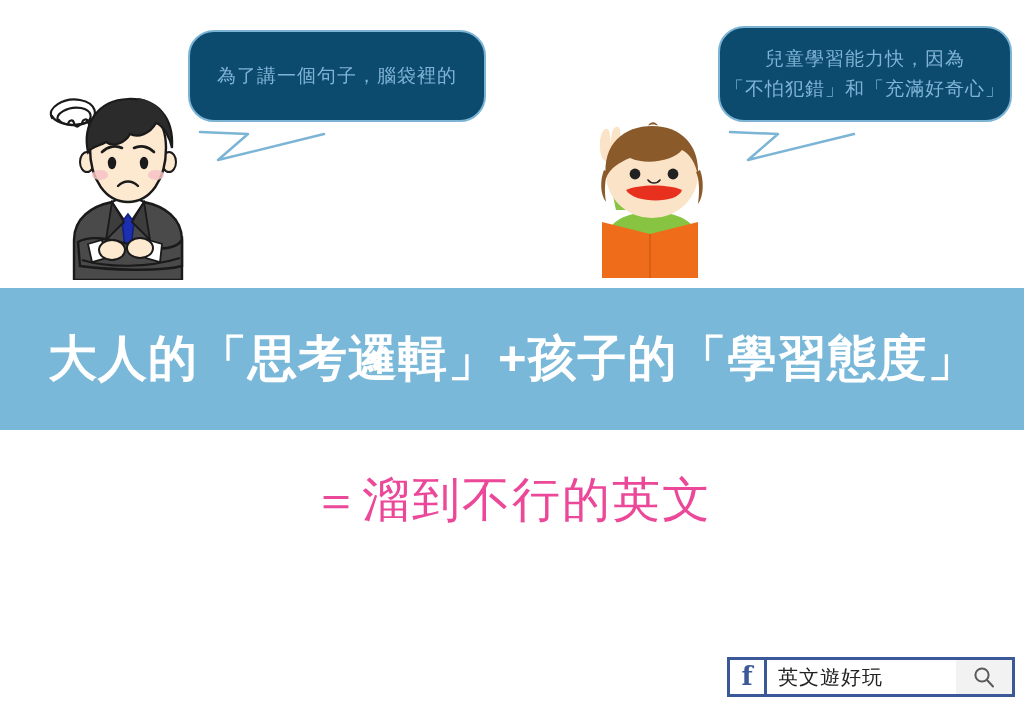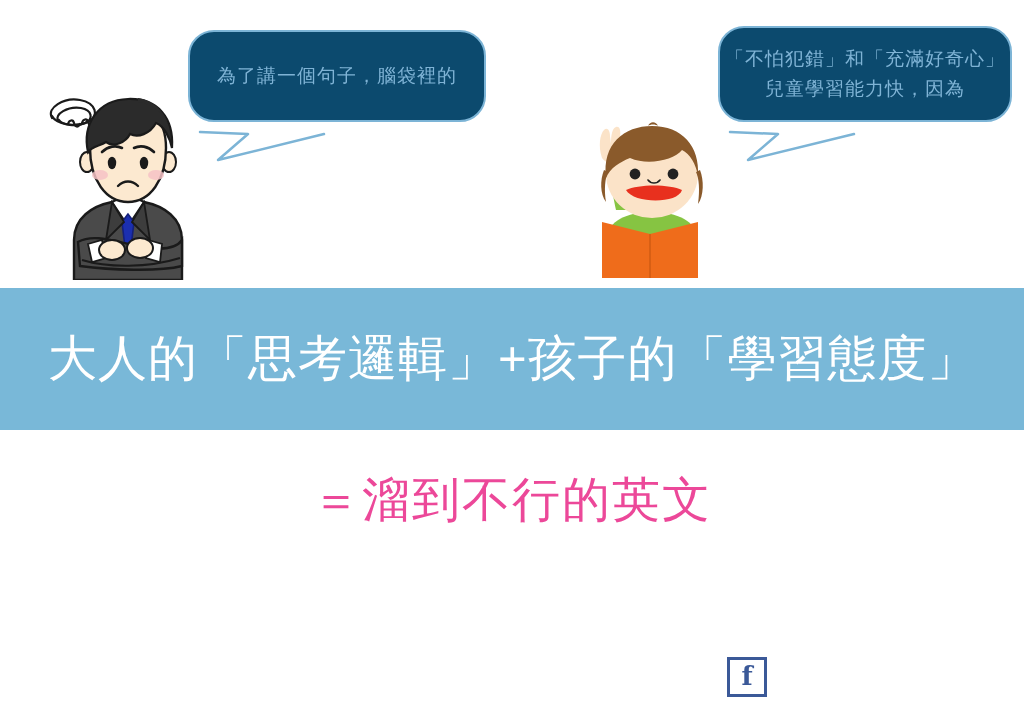--- a/index.html
+++ b/index.html
@@ -159,8 +159,8 @@
 </svg>
 
 <div class="bubble" id="bubble-right">
+  <div class="bubble-line">兒童學習能力快，因為</div>
   <div class="bubble-line">「不怕犯錯」和「充滿好奇心」</div>
-  <div class="bubble-line">兒童學習能力快，因為</div>
 </div>
 <svg class="bubble-tail" style="left:716px; top:112px;" width="140" height="62" viewBox="0 0 140 62">
   <path d="M 138 22 L 32 48 L 62 22 L 14 20" fill="#ffffff" stroke="#7cb4d6" stroke-width="2.5" stroke-linejoin="round" stroke-linecap="round"></path>

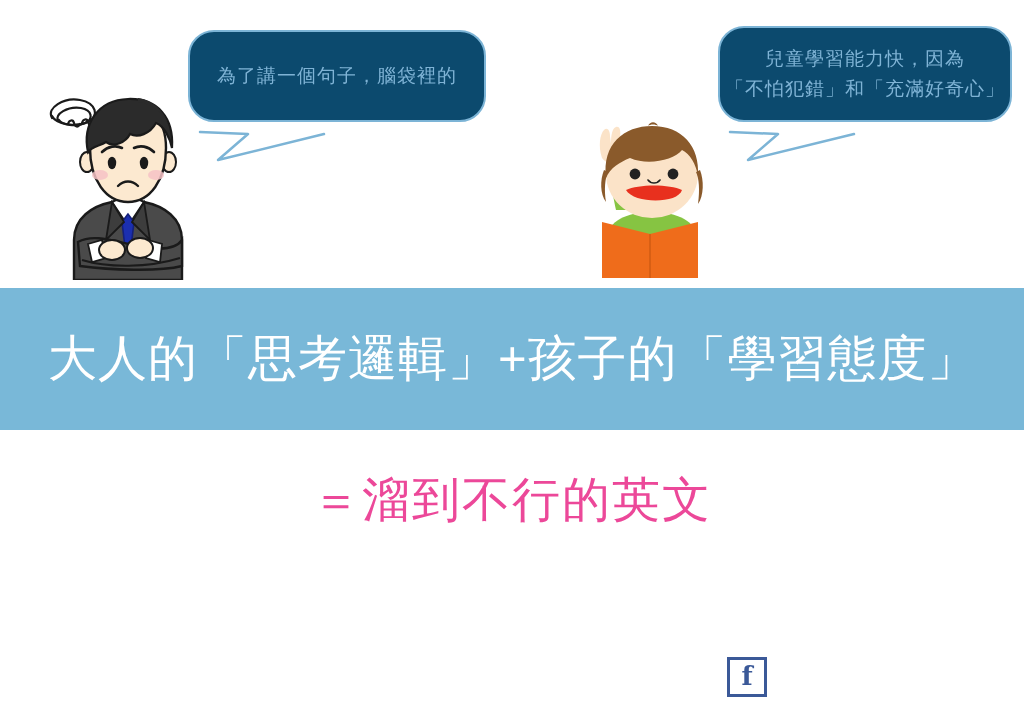--- a/index.html
+++ b/index.html
@@ -67,7 +67,7 @@
   #banner-text {
     color: #ffffff;
     font-size: 49px;
-    font-weight: 400;
+    font-weight: 700;
     letter-spacing: 1px;
     margin-left: 48px;
     white-space: nowrap;

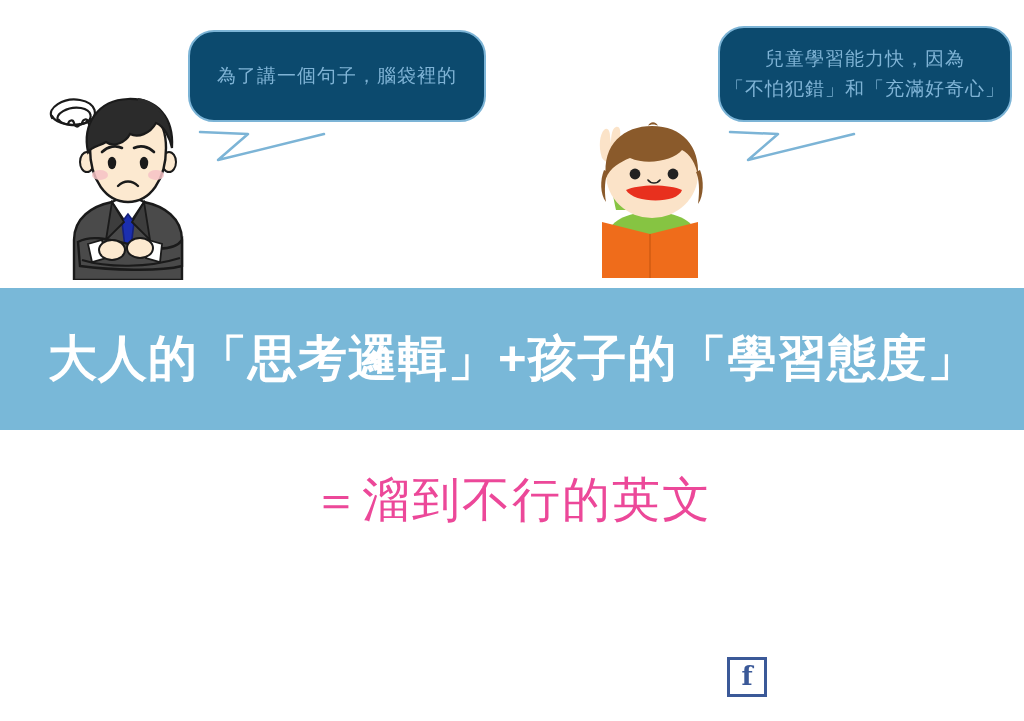--- a/index.html
+++ b/index.html
@@ -254,6 +254,15 @@
 
 <div id="fb-widget">
   <div id="fb-logo">f</div>
+  <div id="fb-search">
+    <div id="fb-search-value">英文遊好玩</div>
+    <div id="fb-search-btn">
+      <svg width="24" height="24" viewBox="0 0 24 24">
+        <circle cx="10" cy="10" r="6.6" fill="none" stroke="#5a5a5a" stroke-width="2"></circle>
+        <line x1="15" y1="15" x2="21" y2="21.5" stroke="#5a5a5a" stroke-width="2" stroke-linecap="round"></line>
+      </svg>
+    </div>
+  </div>
 </div>
 
 </body></html>

